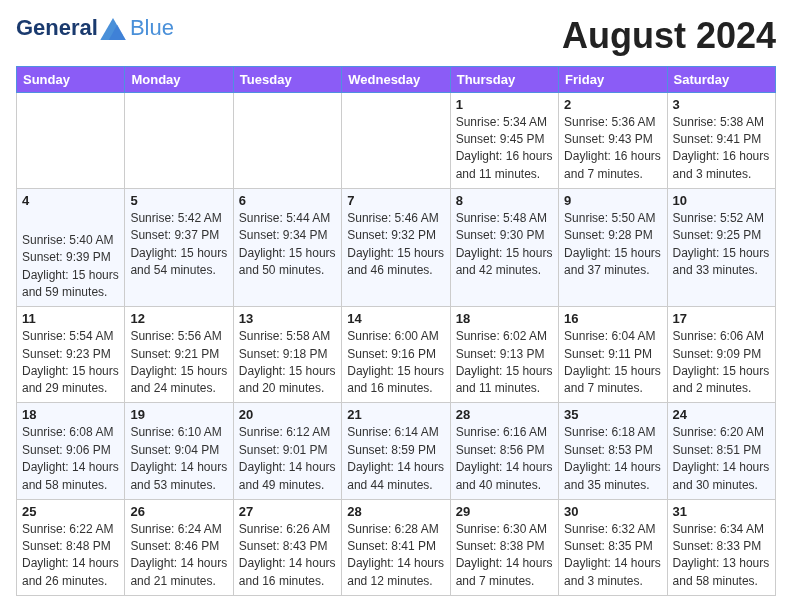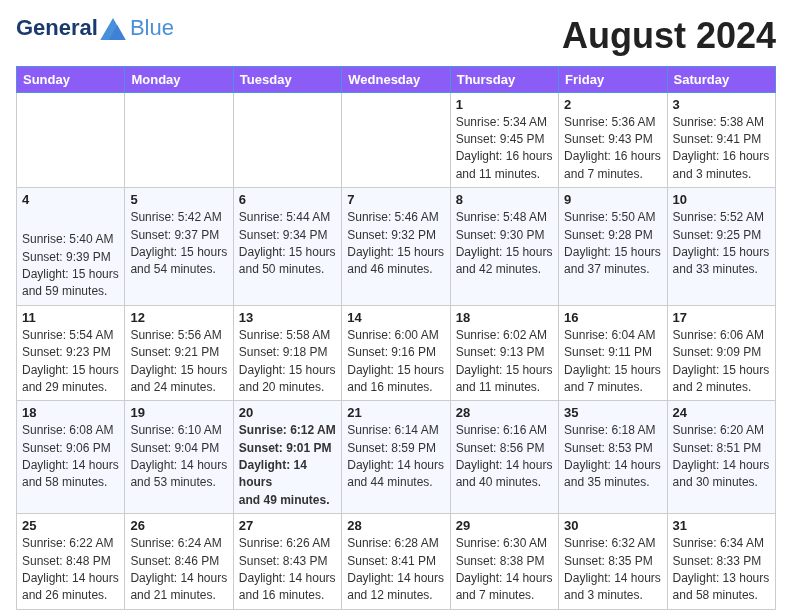--- a/index.html
+++ b/index.html
@@ -264,7 +264,7 @@
           </td>
           <td>
             <div class="day-num">20</div>
-            <div class="day-info" style="white-space: pre-line; font-weight: bold;">Sunrise: 6:12 AM
+            <div class="day-info" style="white-space: pre-line;">Sunrise: 6:12 AM
 Sunset: 9:01 PM
 Daylight: 14 hours
 and 49 minutes.</div>

